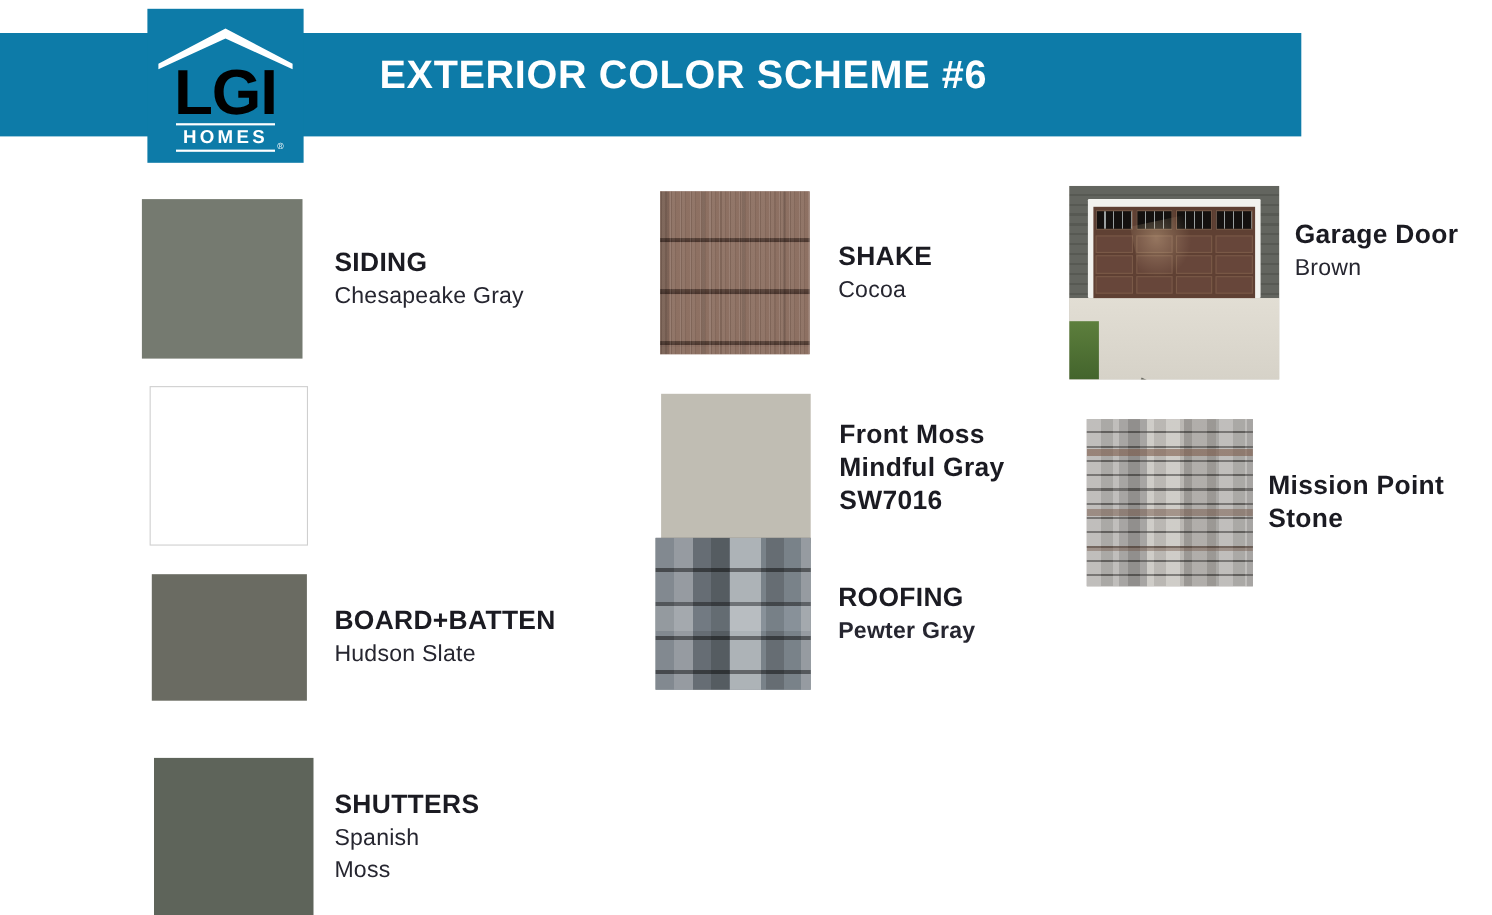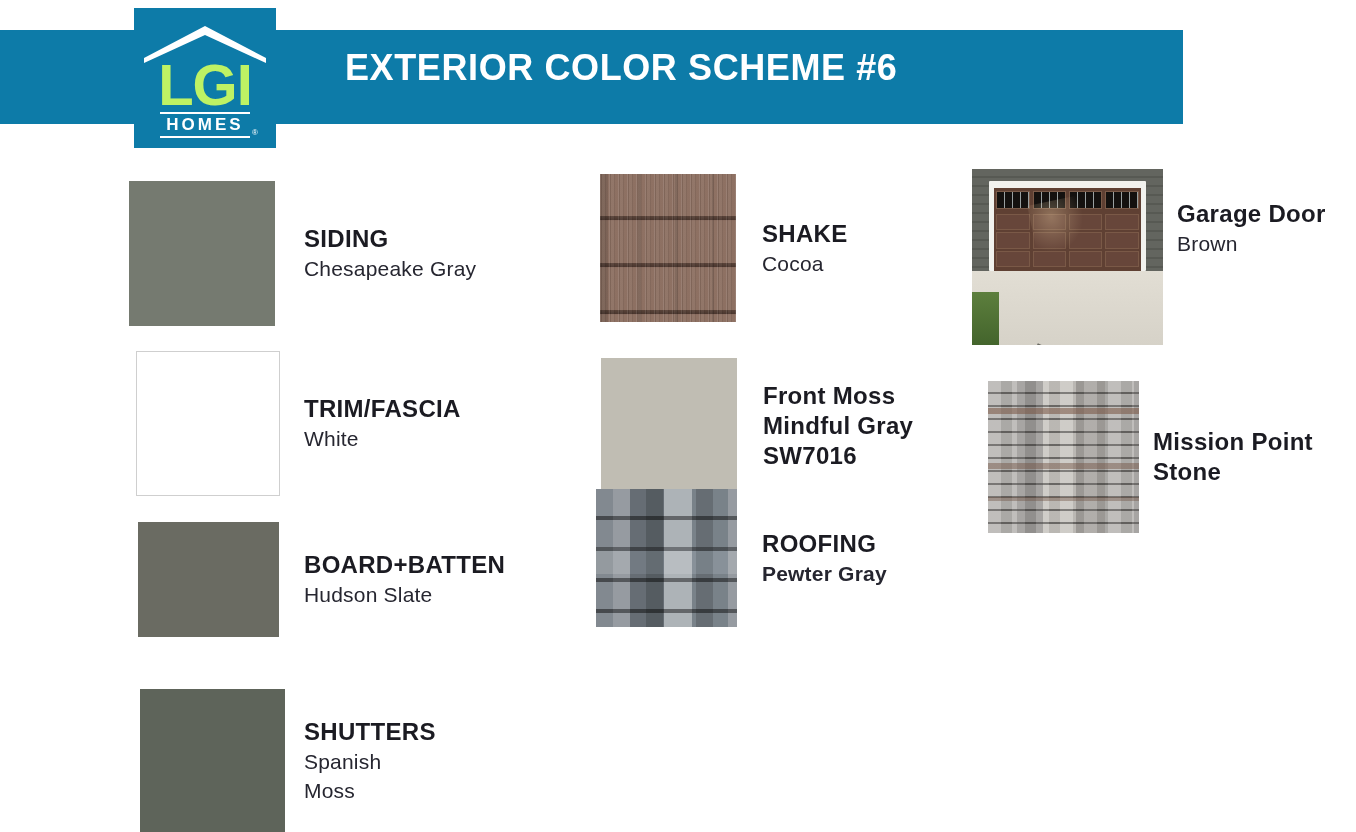--- a/index.html
+++ b/index.html
@@ -37,7 +37,7 @@
     position:absolute;left:0;right:0;top:48px;
     text-align:center;
     font-size:58px;line-height:58px;font-weight:bold;
-    color:#bef264;letter-spacing:-1px;
+    color:#000000;letter-spacing:-1px;
     font-family:"Liberation Sans", sans-serif;
   }
   .logo-homes{

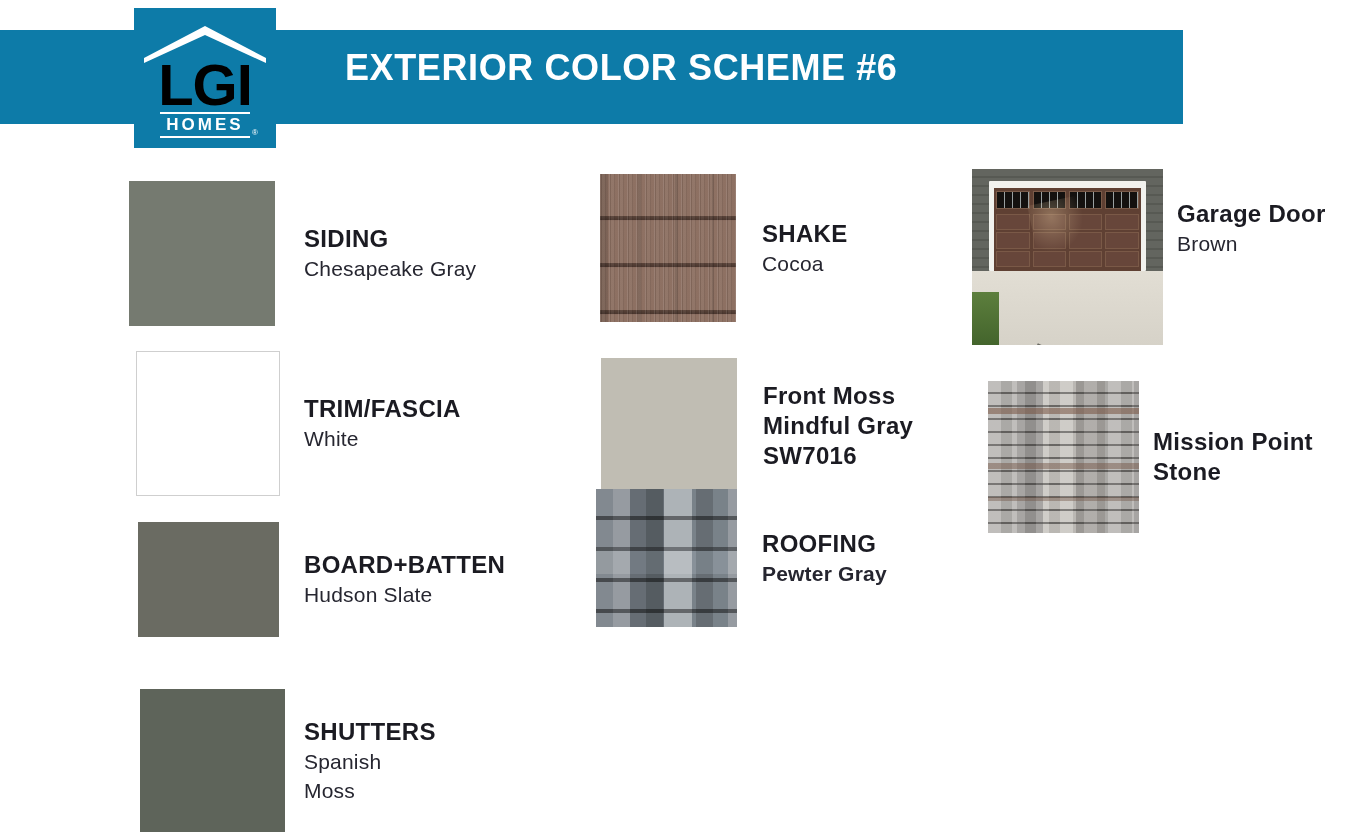--- a/index.html
+++ b/index.html
@@ -224,10 +224,6 @@
 
 <div class="entry" style="left:136px;top:351px;">
   <div class="sw sw-white" style="width:144px;height:145px;"></div>
-  <div class="txt" style="margin-left:24px;">
-    <div class="cat">TRIM/FASCIA</div>
-    <div class="name">White</div>
-  </div>
 </div>
 
 <div class="entry" style="left:138px;top:522px;">

